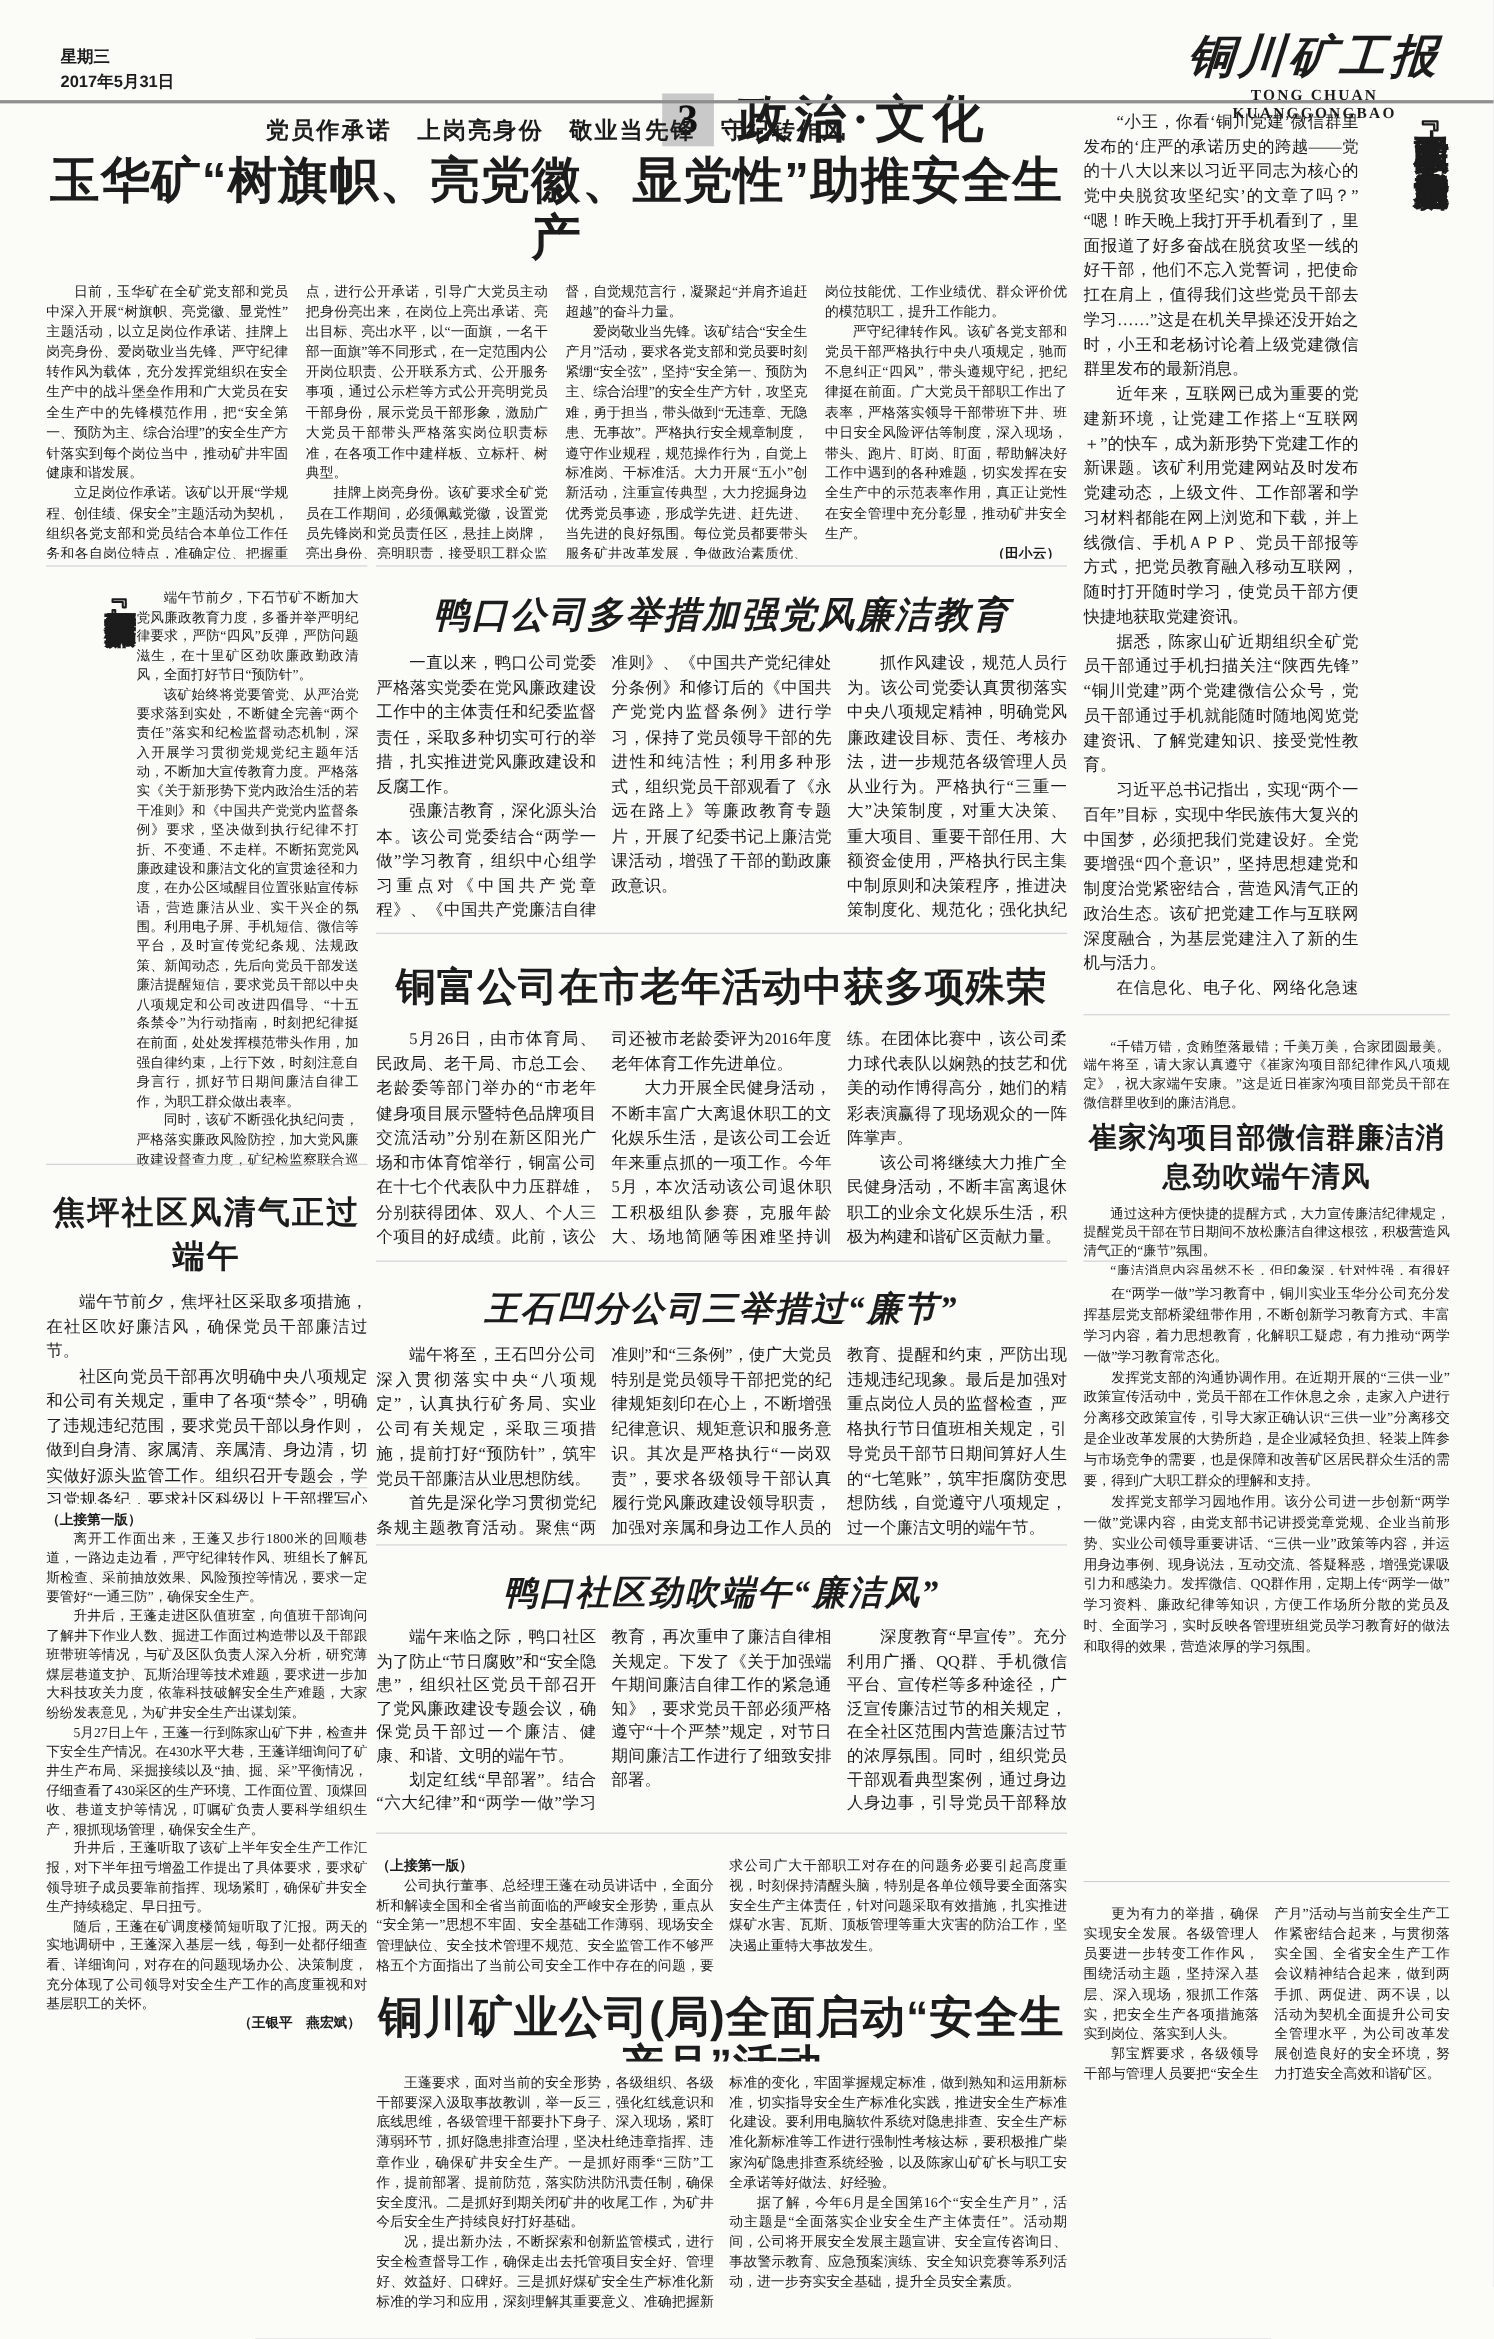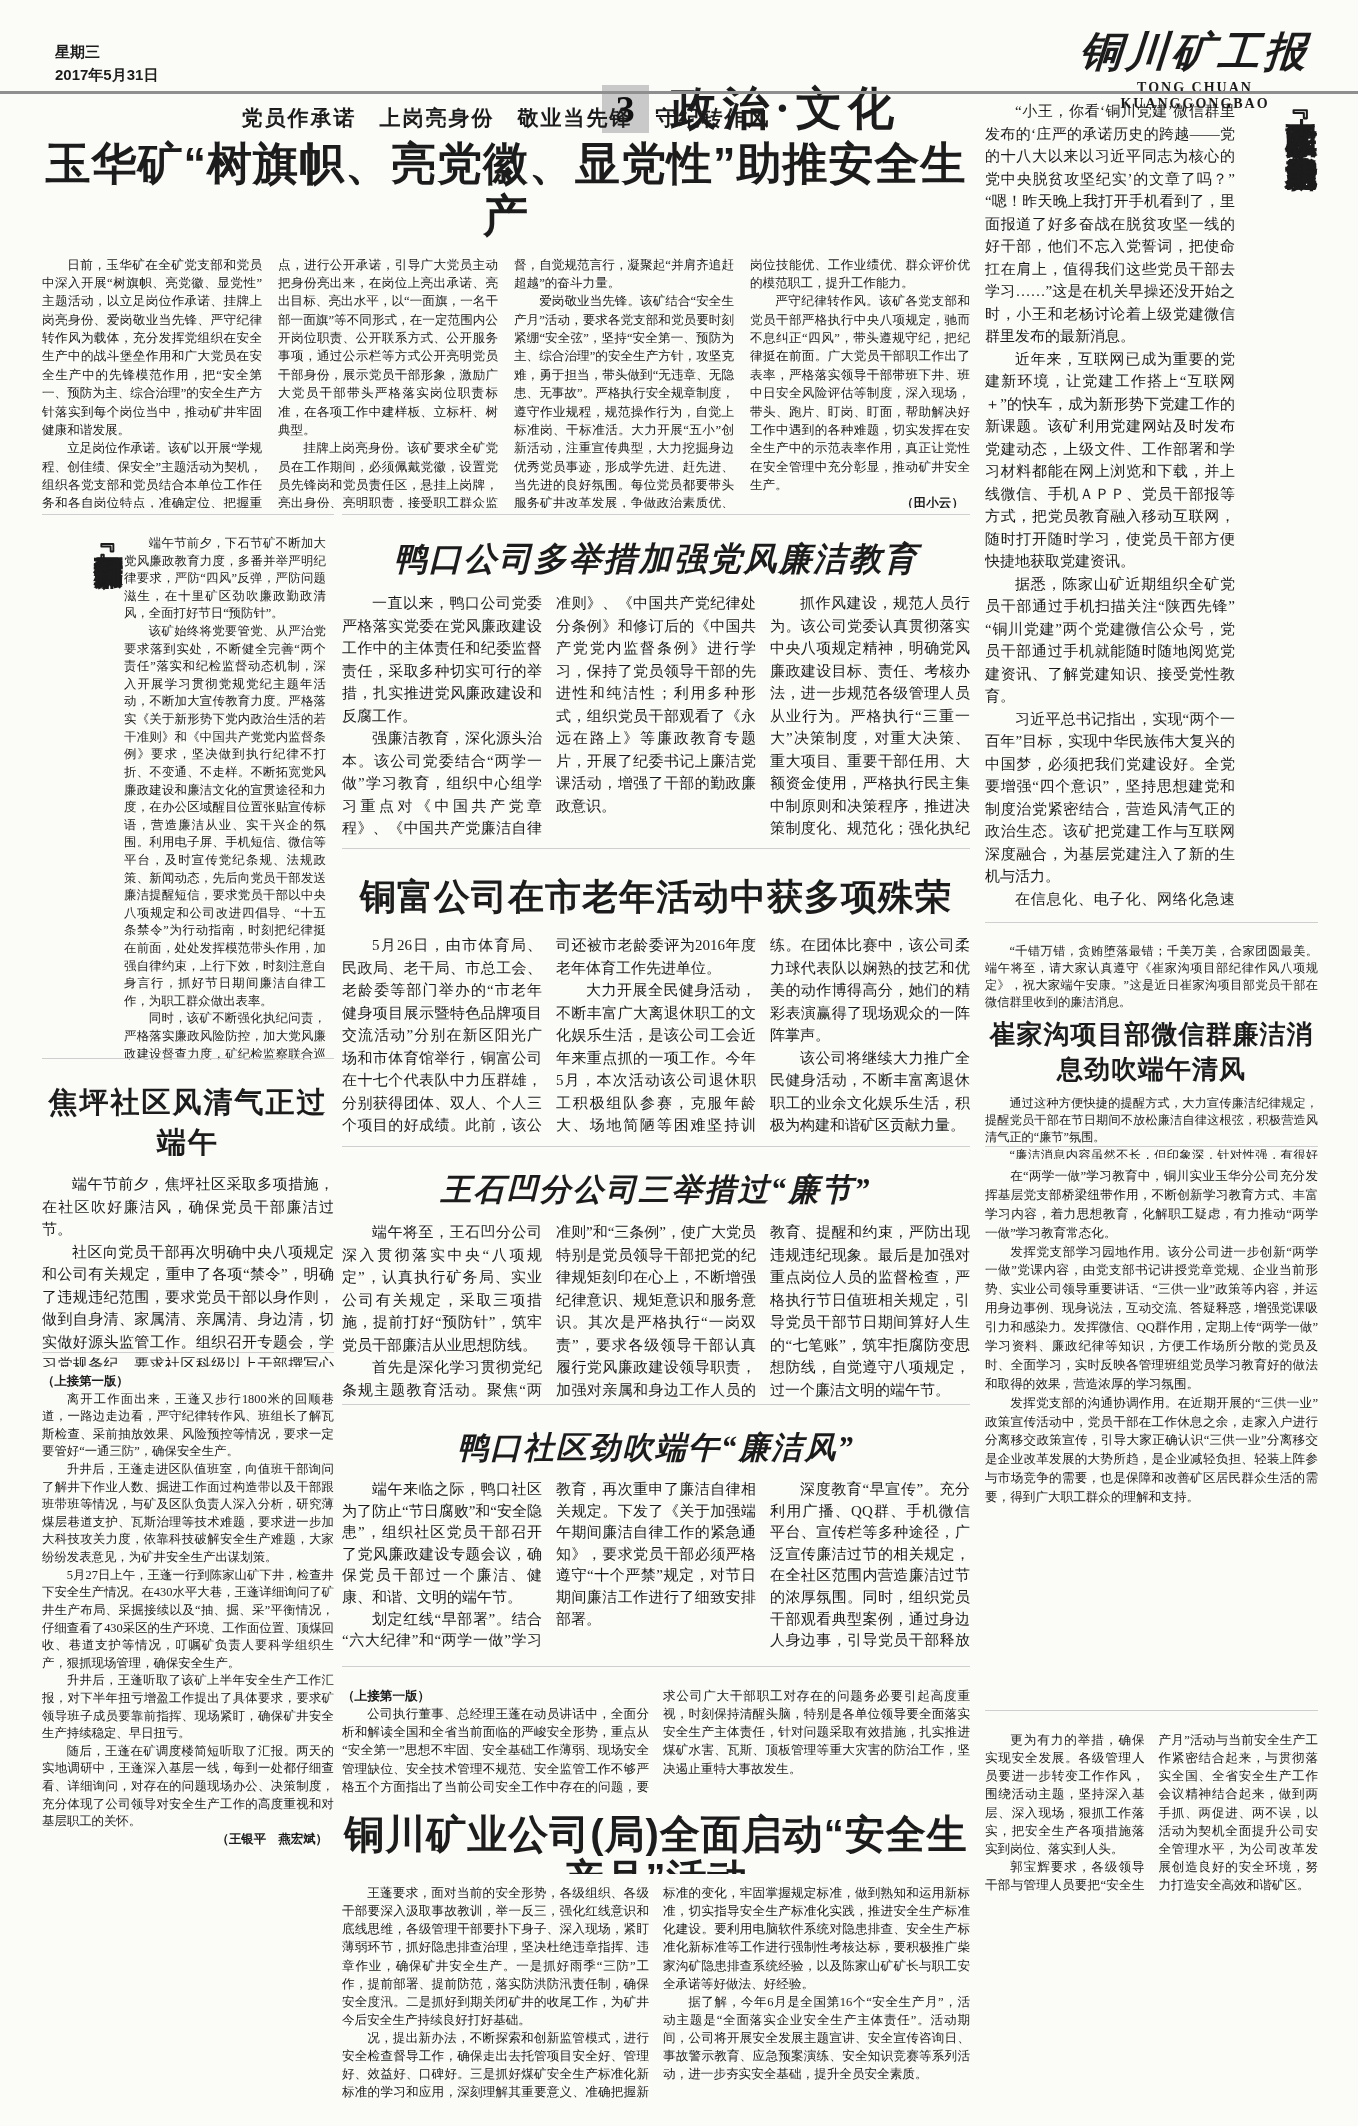--- a/index.html
+++ b/index.html
@@ -156,8 +156,8 @@
       <p>在“两学一做”学习教育中，铜川实业玉华分公司充分发挥基层党支部桥梁纽带作用，不断创新学习教育方式、丰富学习内容，着力思想教育，化解职工疑虑，有力推动“两学一做”学习教育常态化。</p>
     </div>
     <div class="body-text" style="font-size:12.6px;height:420px;overflow:hidden;">
+      <p>发挥党支部的沟通协调作用。在近期开展的“三供一业”政策宣传活动中，党员干部在工作休息之余，走家入户进行分离移交政策宣传，引导大家正确认识“三供一业”分离移交是企业改革发展的大势所趋，是企业减轻负担、轻装上阵参与市场竞争的需要，也是保障和改善矿区居民群众生活的需要，得到广大职工群众的理解和支持。</p>
       <p>发挥党支部学习园地作用。该分公司进一步创新“两学一做”党课内容，由党支部书记讲授党章党规、企业当前形势、实业公司领导重要讲话、“三供一业”政策等内容，并运用身边事例、现身说法，互动交流、答疑释惑，增强党课吸引力和感染力。发挥微信、QQ群作用，定期上传“两学一做”学习资料、廉政纪律等知识，方便工作场所分散的党员及时、全面学习，实时反映各管理班组党员学习教育好的做法和取得的效果，营造浓厚的学习氛围。</p>
-      <p>发挥党支部的沟通协调作用。在近期开展的“三供一业”政策宣传活动中，党员干部在工作休息之余，走家入户进行分离移交政策宣传，引导大家正确认识“三供一业”分离移交是企业改革发展的大势所趋，是企业减轻负担、轻装上阵参与市场竞争的需要，也是保障和改善矿区居民群众生活的需要，得到广大职工群众的理解和支持。</p>
     </div>
   </div>
 

